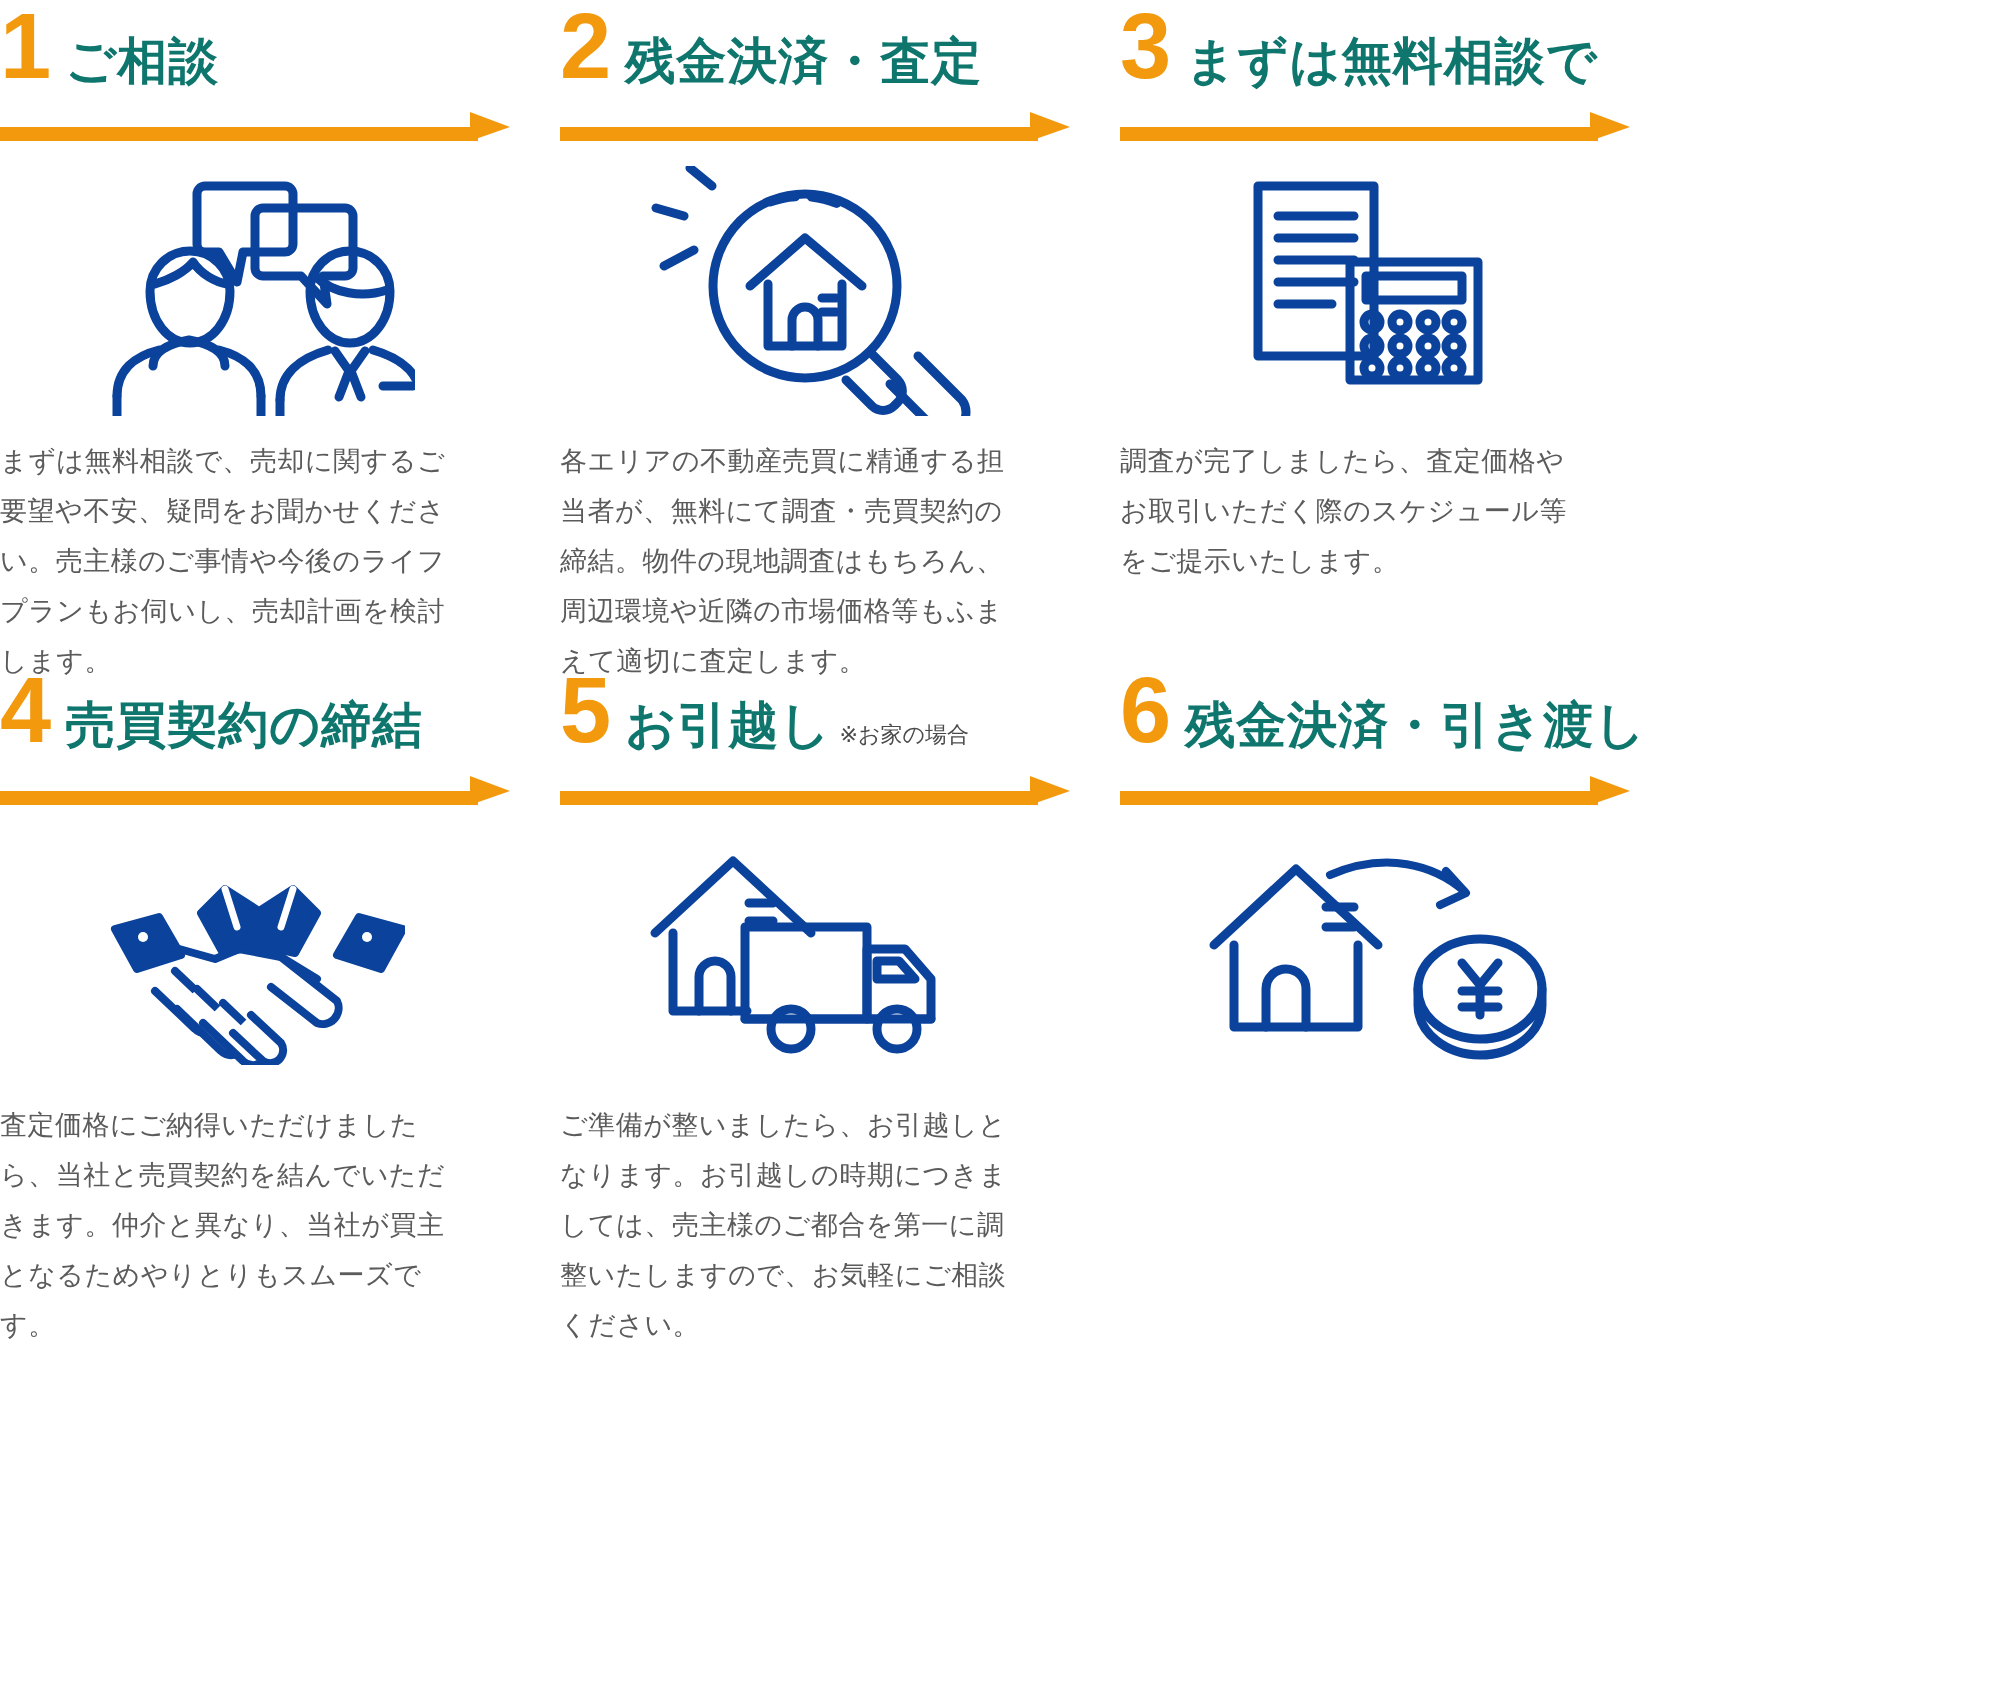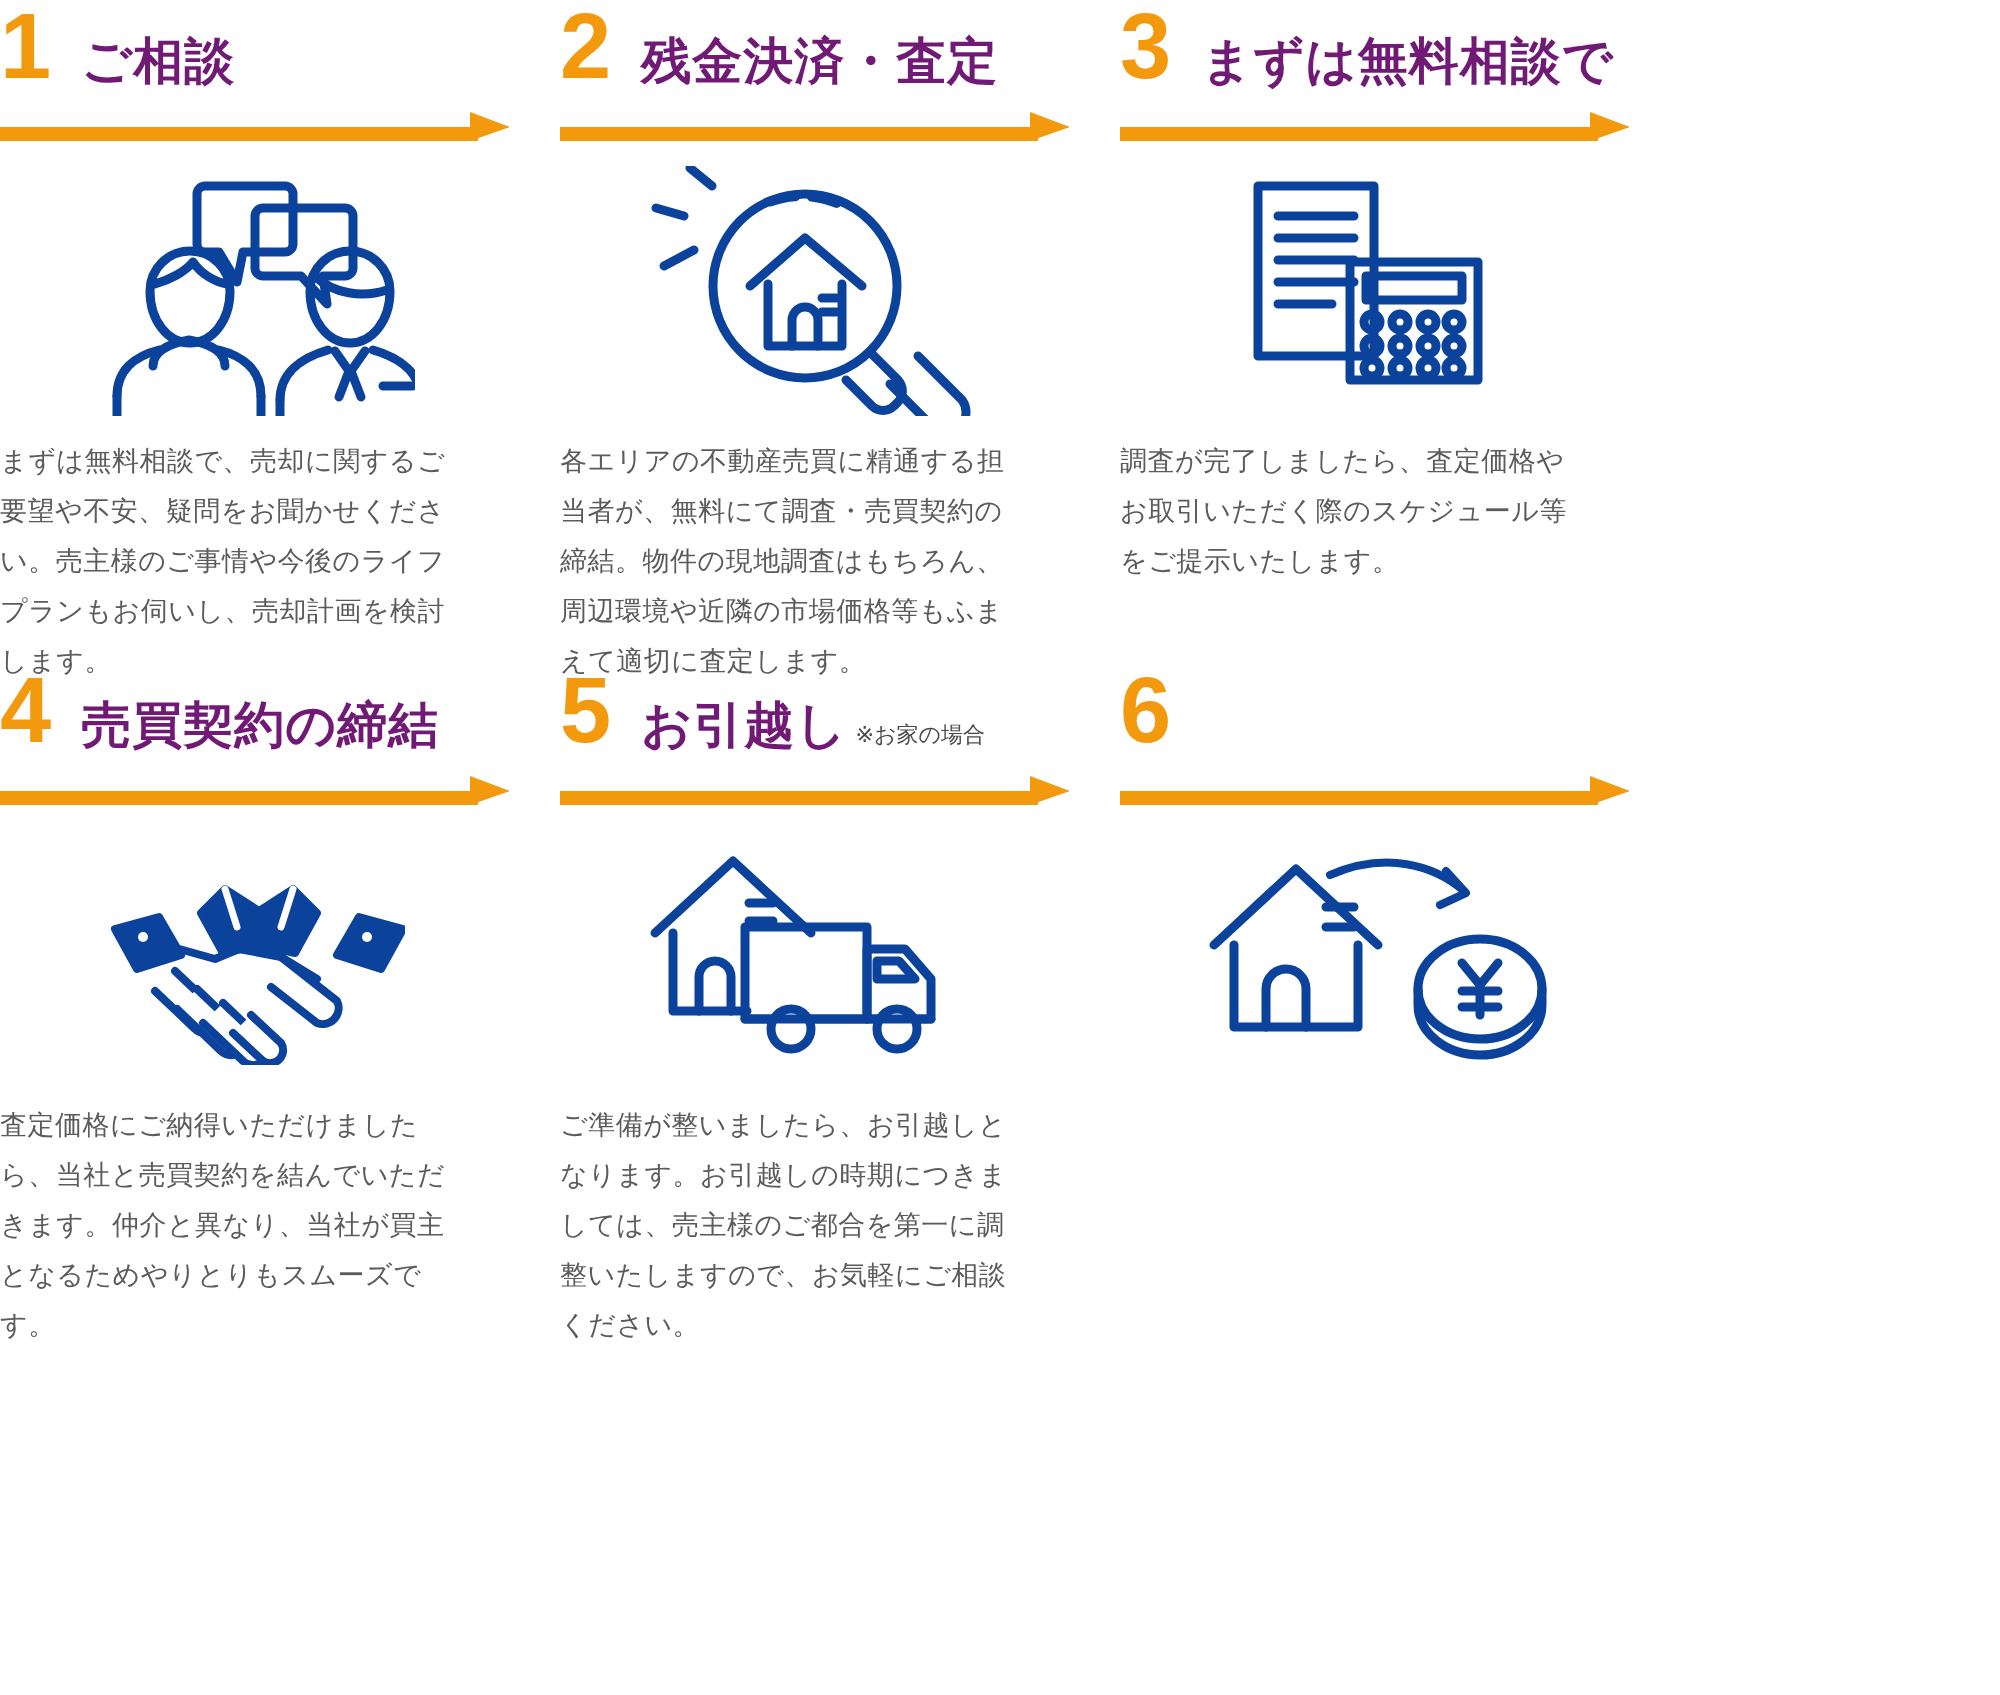--- a/index.html
+++ b/index.html
@@ -41,11 +41,11 @@
     font-family:"Liberation Sans","DejaVu Sans",sans-serif;
   }
   .title{
-    color:#701a75;
+    color:#0f766e;
     font-size:50px;
     font-weight:bold;
     line-height:1;
-    margin-left:32px;
+    margin-left:16px;
     letter-spacing:1px;
   }
   .note{

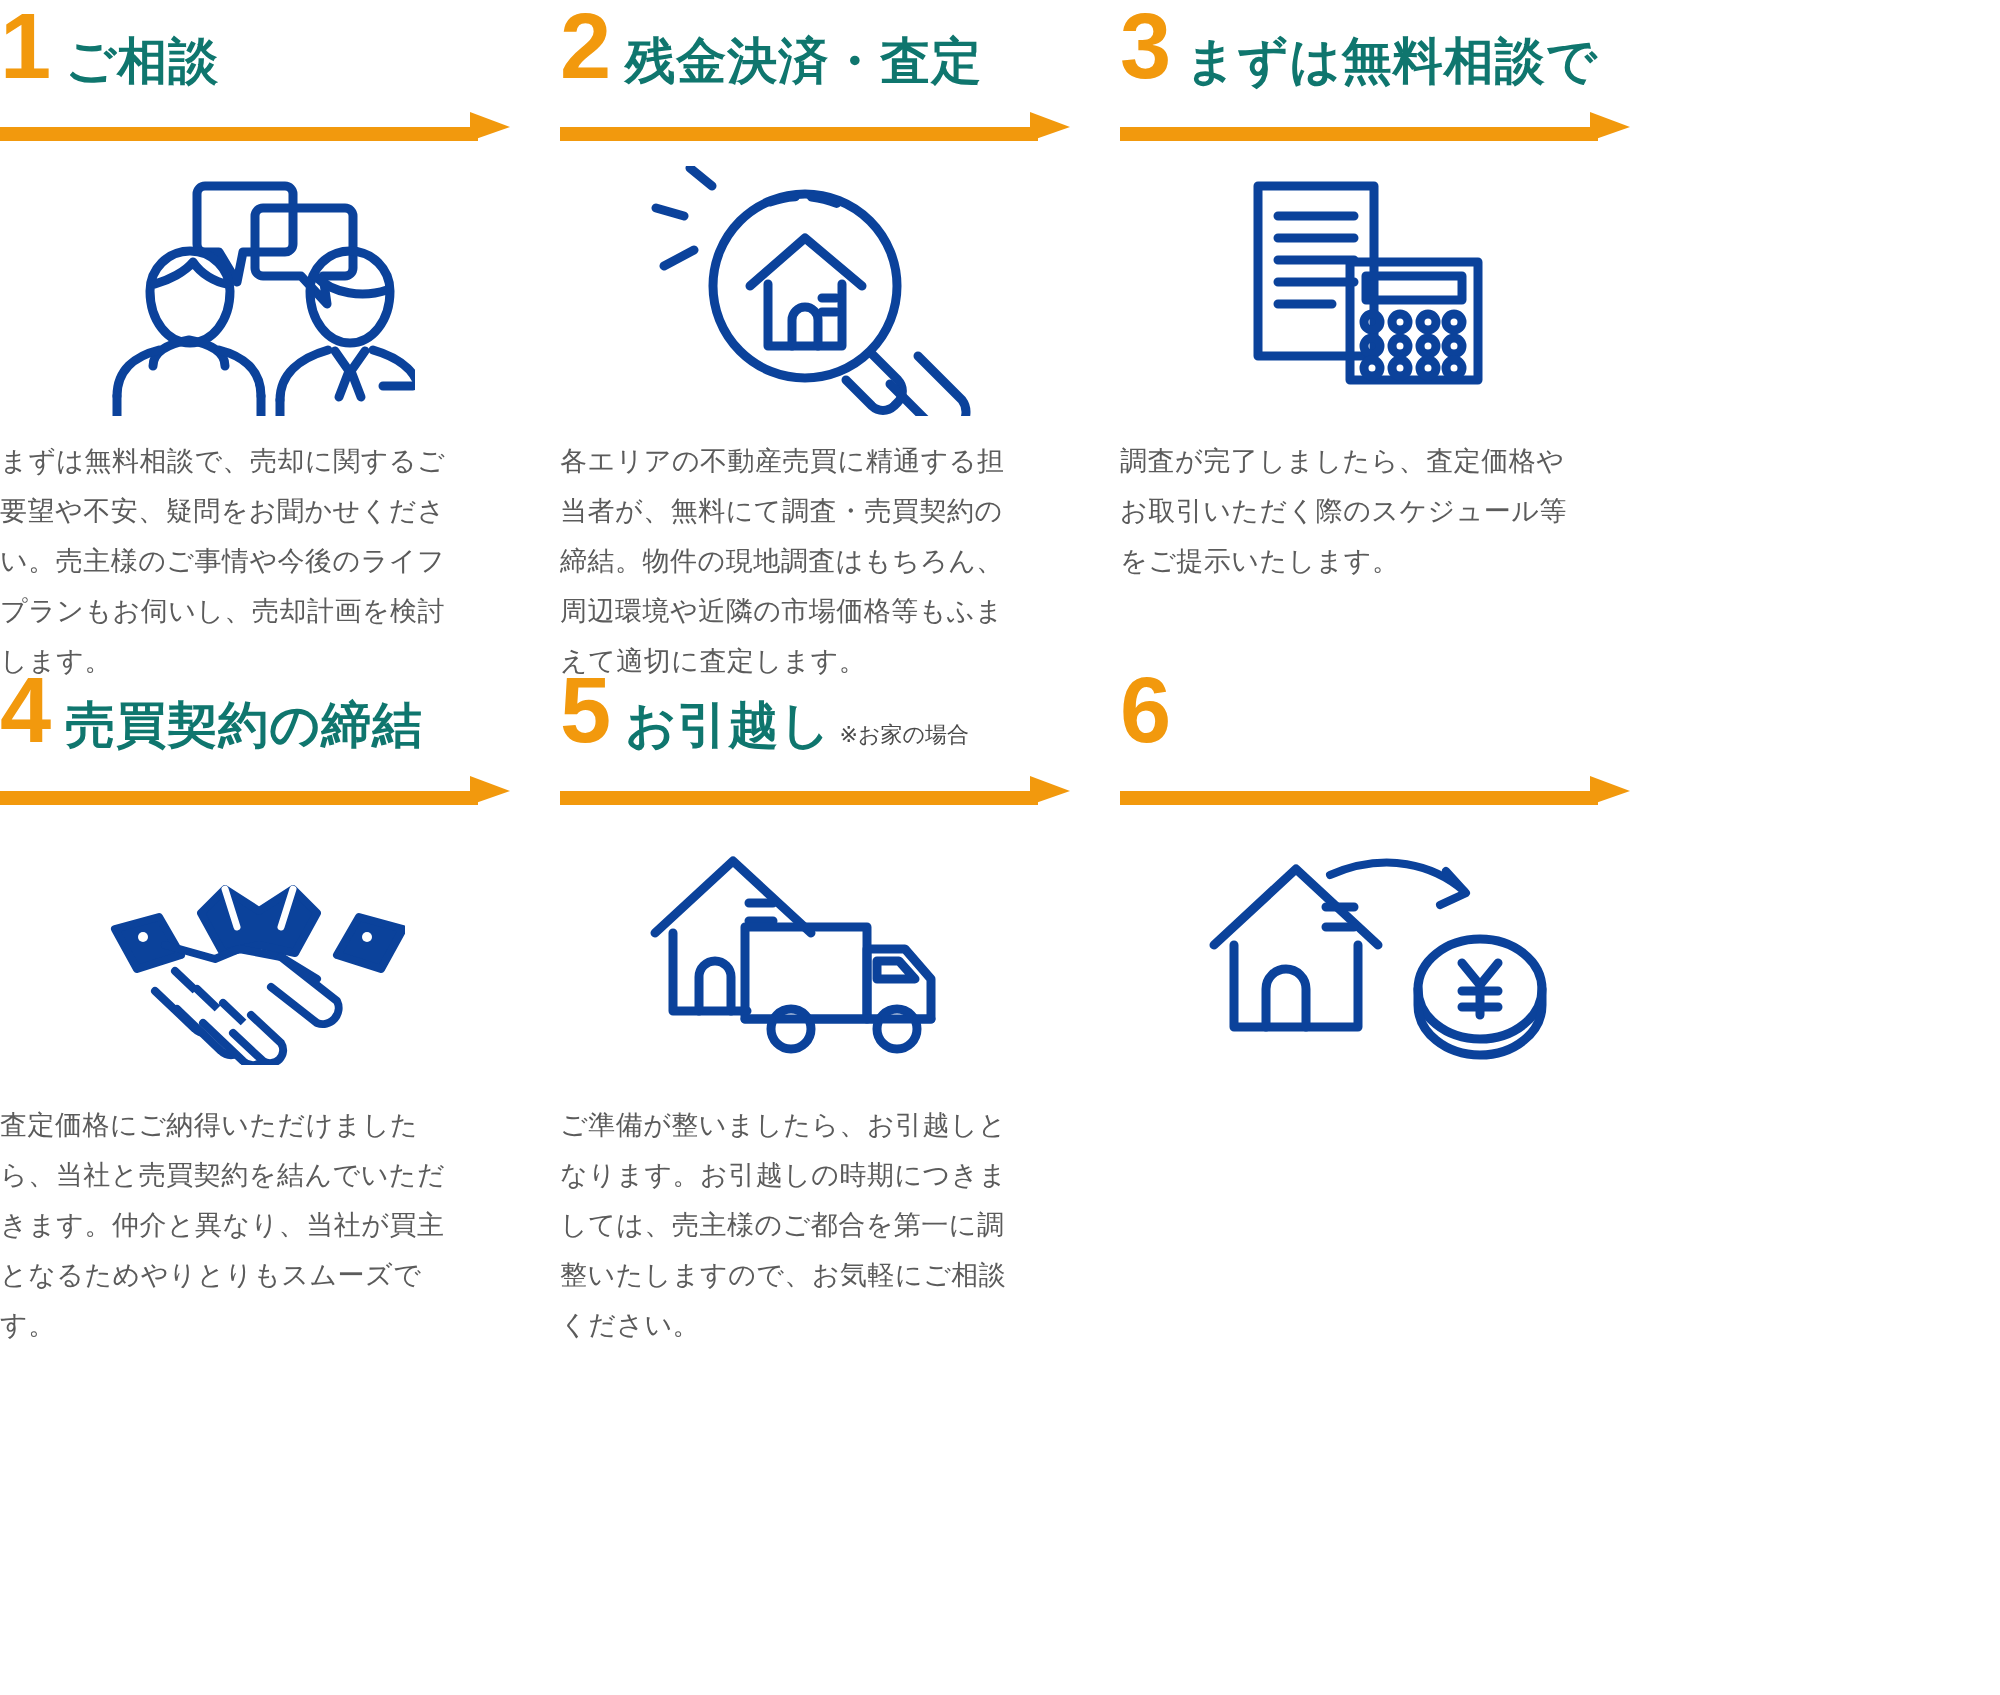--- a/index.html
+++ b/index.html
@@ -247,6 +247,7 @@
   <div class="col r2">
     <div class="head">
       <span class="num">6</span>
+      <span class="title">残金決済・引き渡し</span>
     </div>
     <div class="arrow">
       <div class="bar"></div>

